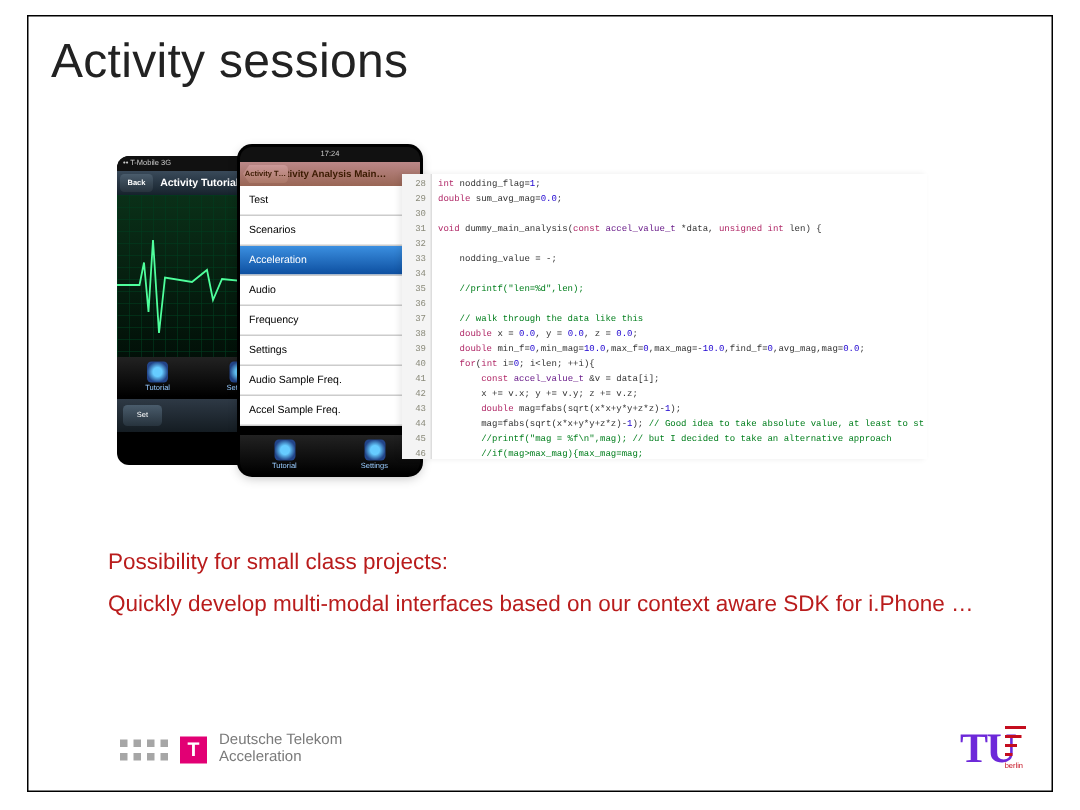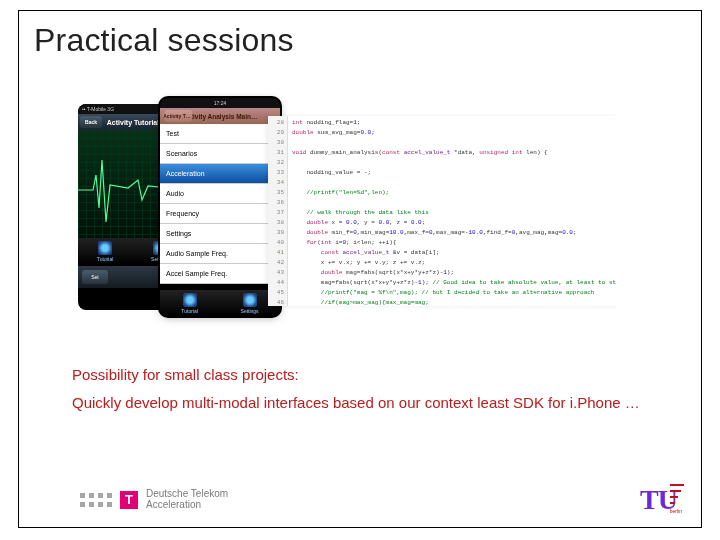--- a/index.html
+++ b/index.html
@@ -66,7 +66,7 @@
 <body>
 
 <div class="frame"></div>
-<div class="title">Practical sessions</div>
+<div class="title">Activity sessions</div>
 
 <div class="collage">
 

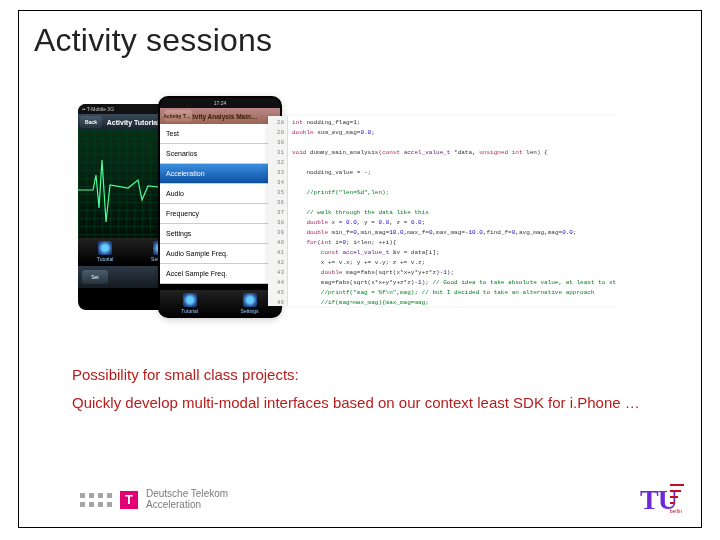--- a/index.html
+++ b/index.html
@@ -200,7 +200,7 @@
 </div>
 
 <div class="body-text bt1">Possibility for small class projects:</div>
-<div class="body-text bt2">Quickly develop multi-modal interfaces based on our context least SDK for i.Phone …</div>
+<div class="body-text bt2">Quickly develop multi-modal interfaces based on our context aware SDK for i.Phone …</div>
 
 <div class="logo-left">
   <div class="dots">

